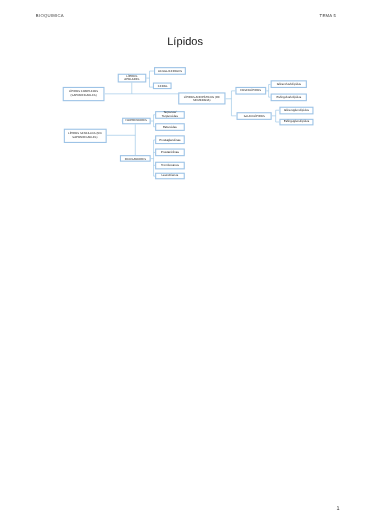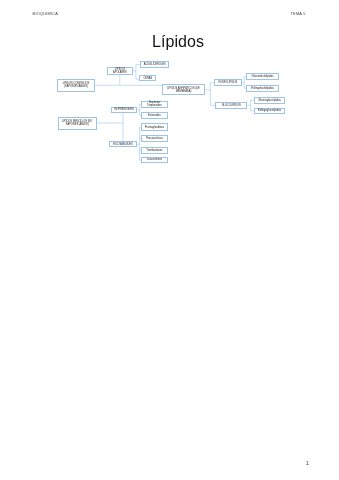--- a/index.html
+++ b/index.html
@@ -12,7 +12,7 @@
   #hdr-left{left:32.6px;}
   #hdr-right{left:290.5px;}
   #title{position:absolute;top:32.6px;left:152px;
-         font-size:16px;font-weight:400;color:#141414;letter-spacing:.05px;}
+         font-size:10px;font-weight:400;color:#141414;letter-spacing:.05px;}
 
   
   #diagram{position:absolute;left:0;top:0;width:339px;height:480px;}

